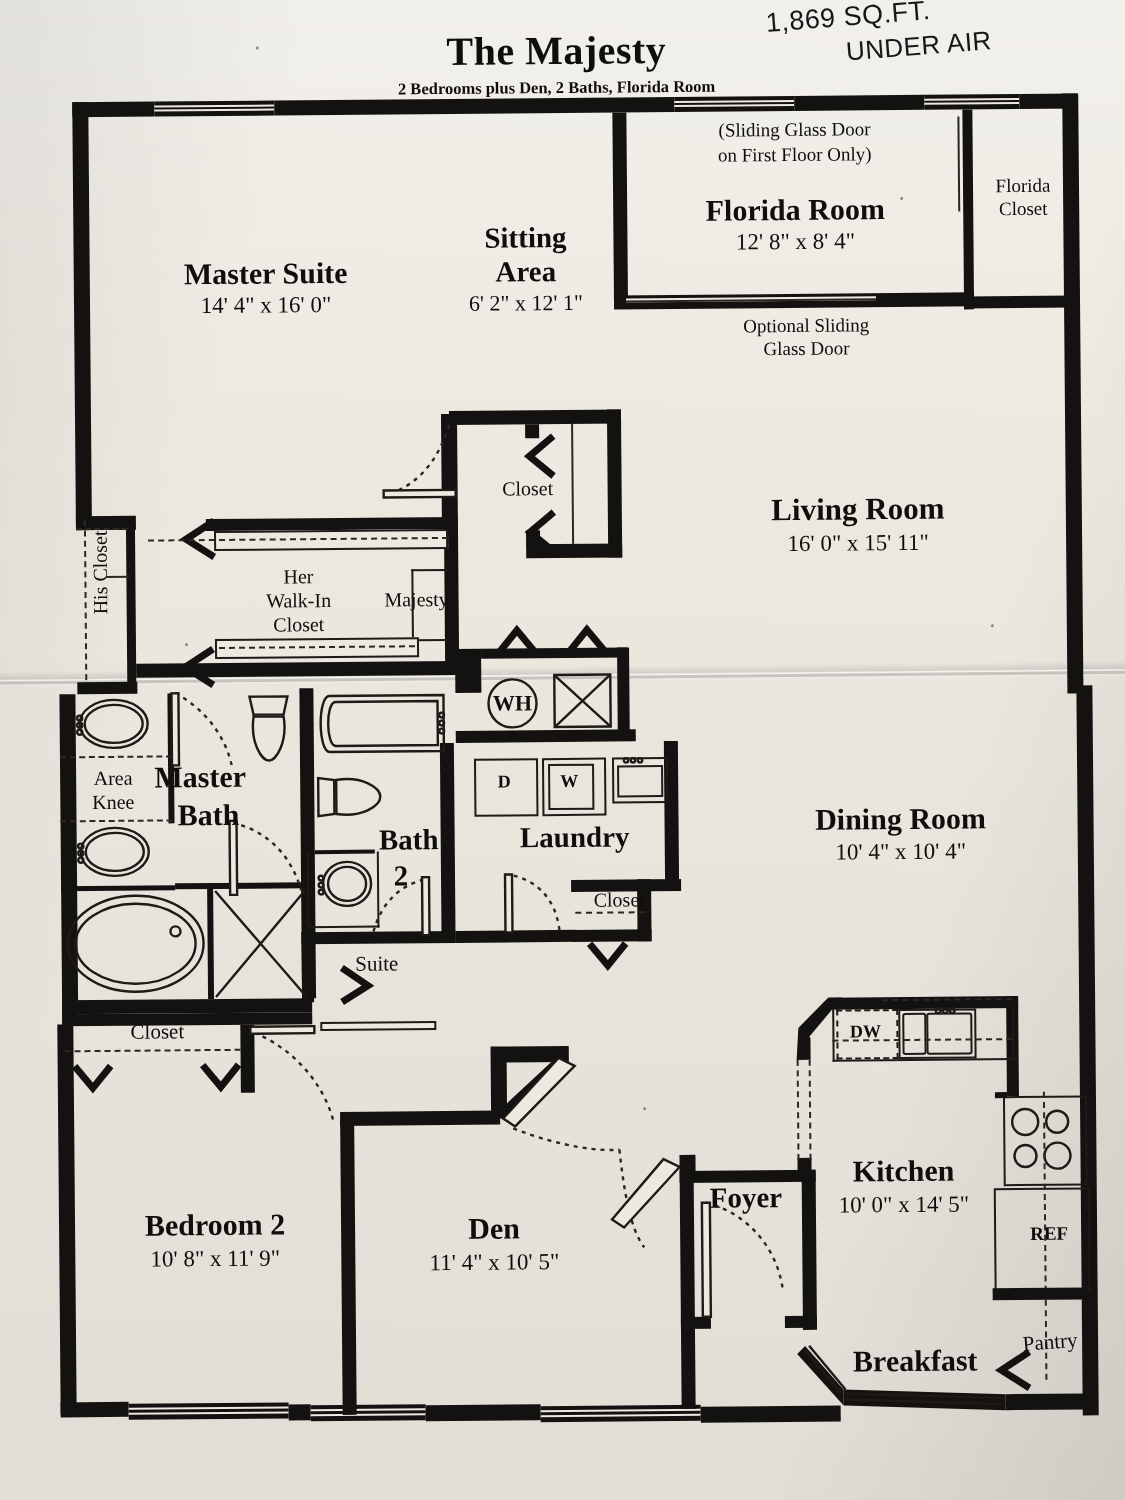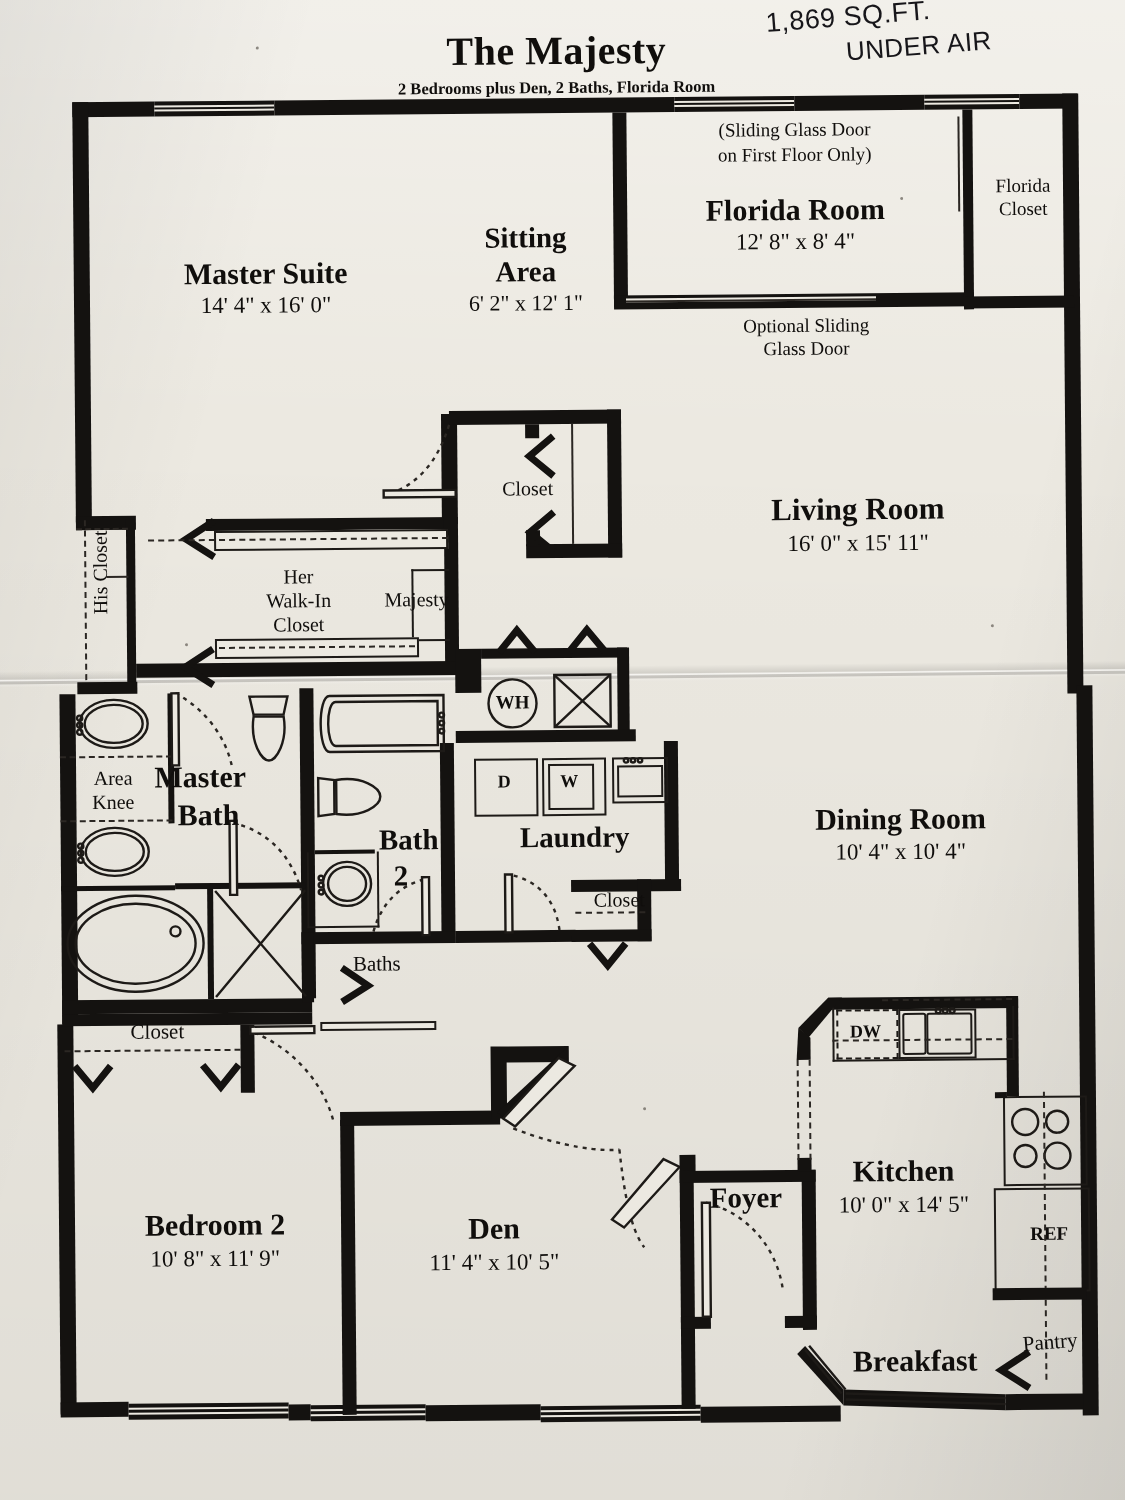--- a/index.html
+++ b/index.html
@@ -306,7 +306,7 @@
     <svg style="left:486px;top:676px;width:54px;height:54px;">
       <circle class="st" cx="27" cy="27" r="24"></circle>
     </svg>
-    <div class="t sm" style="left:486px;top:692px;width:54px;font-size:19px;font-weight:bold;">WH</div>
+    <div class="t sm" style="left:486px;top:692px;width:54px;font-size:22px;font-weight:bold;">WH</div>
     <svg style="left:552px;top:672px;width:62px;height:58px;">
       <rect class="st" x="3" y="3" width="56" height="52"></rect>
       <path class="st" d="M 3,3 L 59,55 M 59,3 L 3,55"></path>

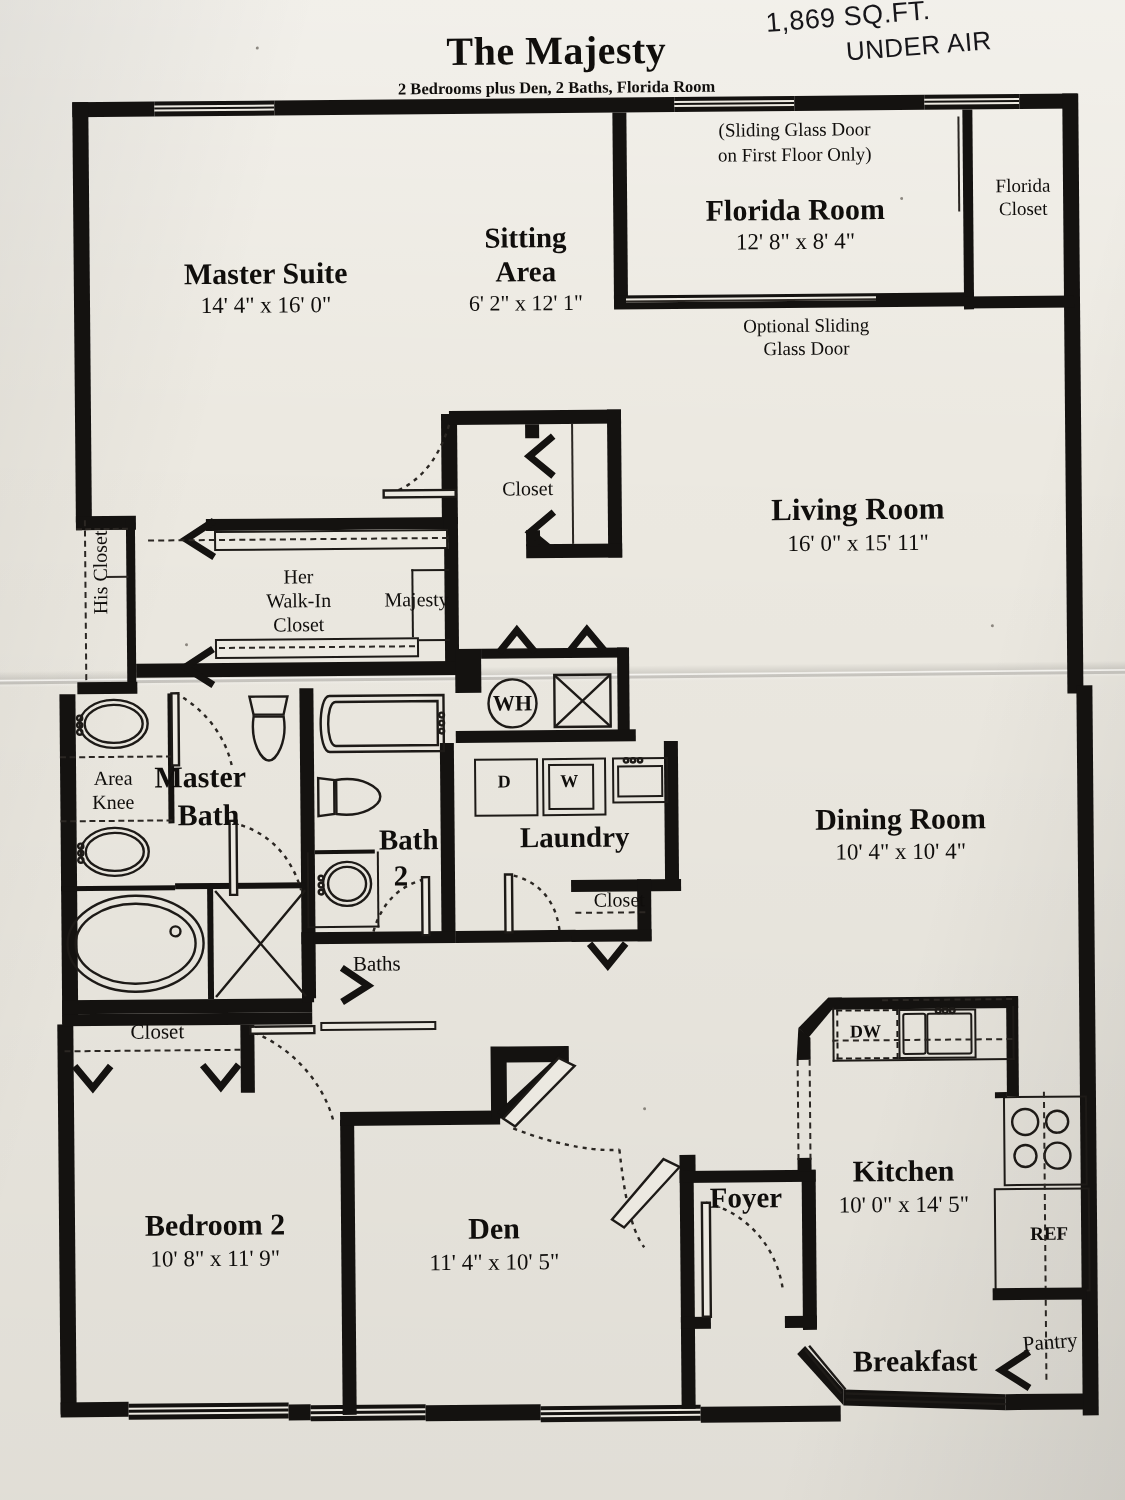--- a/index.html
+++ b/index.html
@@ -430,7 +430,7 @@
 
     <div class="t sm" style="left:578px;top:890px;width:80px;font-size:20px;">Closet</div>
 
-    <div class="t sm" style="left:330px;top:952px;width:90px;font-size:21px;">Baths</div>
+    <div class="t sm" style="left:330px;top:952px;width:90px;font-size:21px;">Suite</div>
 
     <div class="t sm" style="left:110px;top:1018px;width:90px;font-size:21px;">Closet</div>
 

